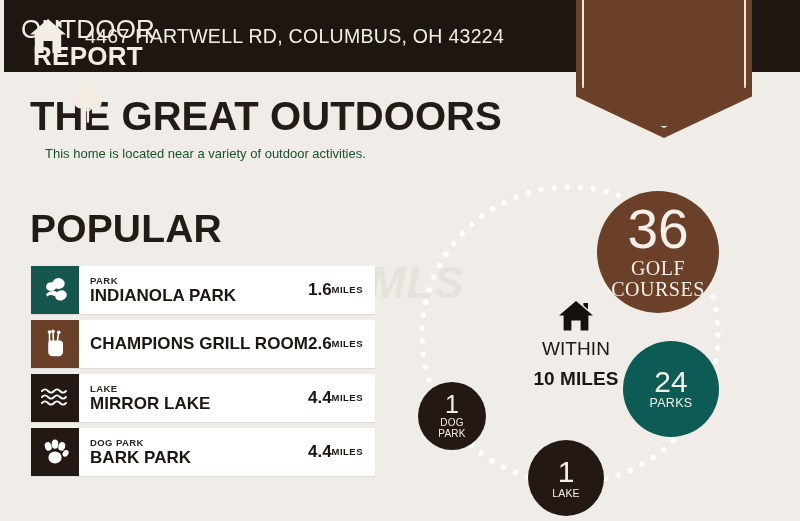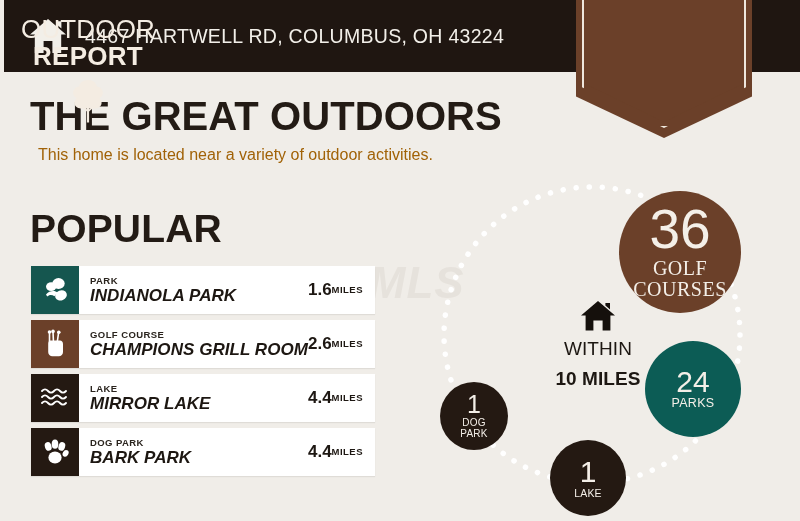--- a/index.html
+++ b/index.html
@@ -66,8 +66,8 @@
     letter-spacing:.002em;line-height:1;
   }
   .sub{
-    position:absolute;left:38px;top:146px;
-    font-size:16px;color:#a16207;font-weight:400;
+    position:absolute;left:45px;top:146px;
+    font-size:13px;color:#14532d;font-weight:400;
   }
   .h2{
     position:absolute;left:30px;top:209px;

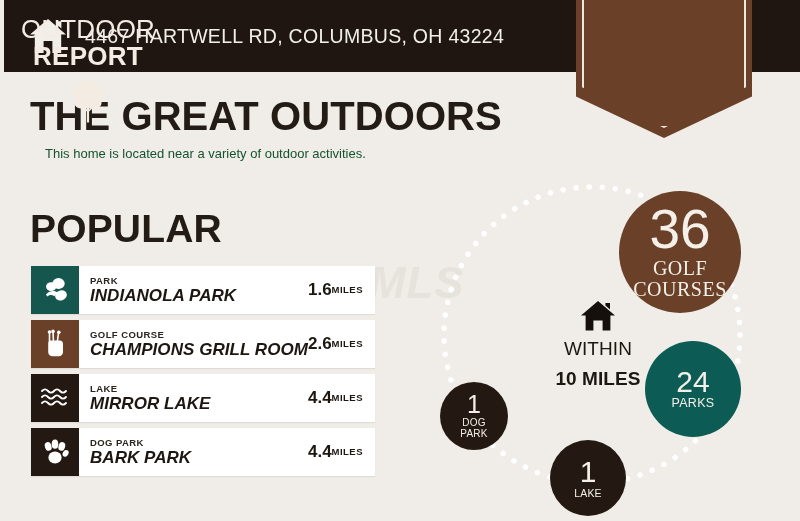--- a/index.html
+++ b/index.html
@@ -115,7 +115,7 @@
   .unit{font-size:9.5px;font-weight:700;color:#1d1712;letter-spacing:.05em;line-height:1.35;}
 
   
-  .diagram{position:absolute;left:400px;top:150px;width:400px;height:371px;z-index:2;}
+  .diagram{position:absolute;left:378px;top:150px;width:400px;height:371px;z-index:2;}
   .arc{position:absolute;left:0;top:0;}
   .circ{
     position:absolute;border-radius:50%;

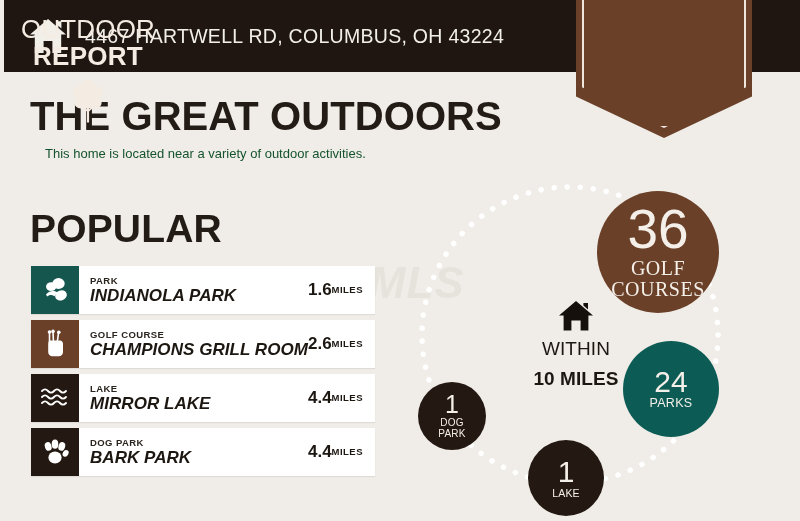--- a/index.html
+++ b/index.html
@@ -104,7 +104,7 @@
   }
   .nm{
     font-size:17px;font-weight:700;color:#1d1712;
-    letter-spacing:.003em;line-height:1.12;white-space:nowrap;font-style:italic;
+    letter-spacing:.003em;line-height:1.12;white-space:nowrap;
   }
   .row-right{
     flex:0 0 auto;display:flex;flex-direction:row;

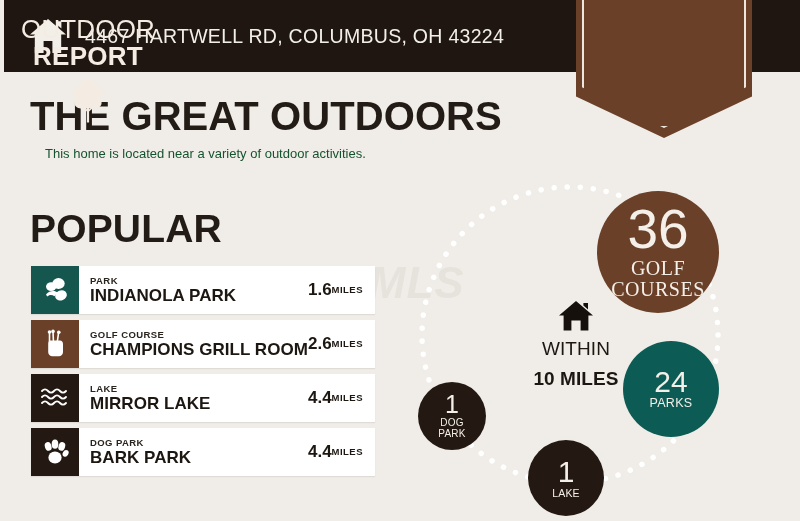--- a/index.html
+++ b/index.html
@@ -227,7 +227,6 @@
         </svg>
       </div>
       <div class="row-mid">
-        <div class="cat">GOLF COURSE</div>
         <div class="nm">CHAMPIONS GRILL ROOM</div>
       </div>
       <div class="row-right">

